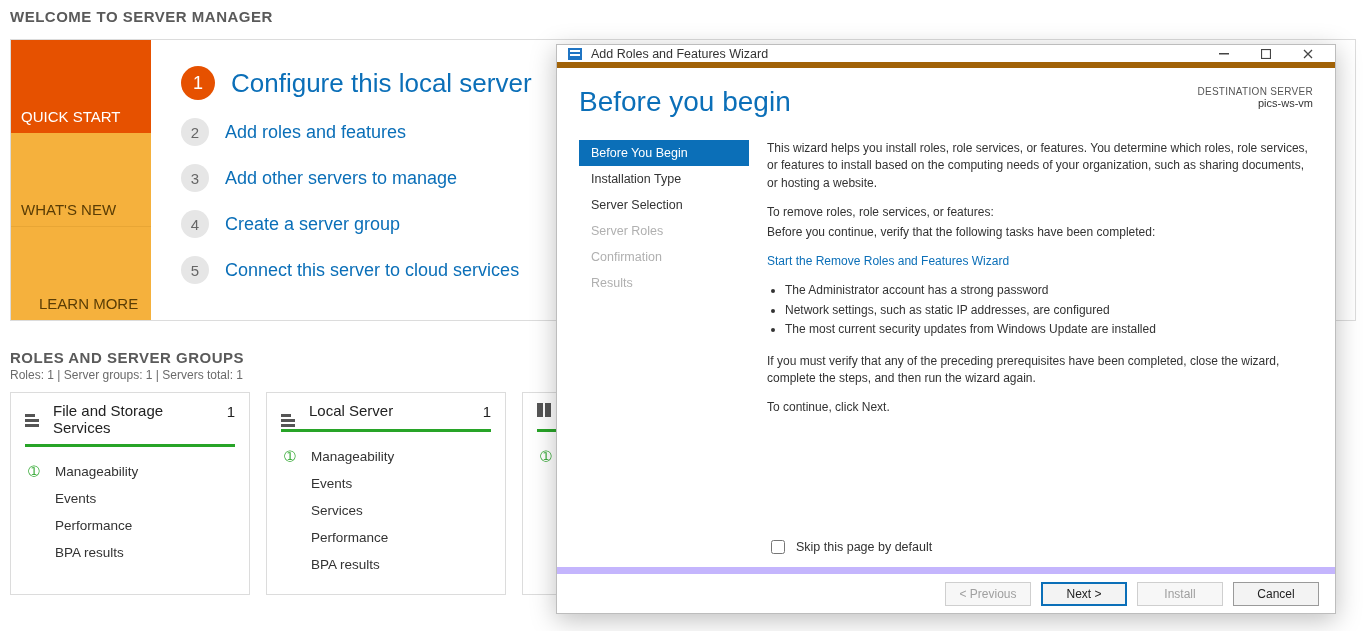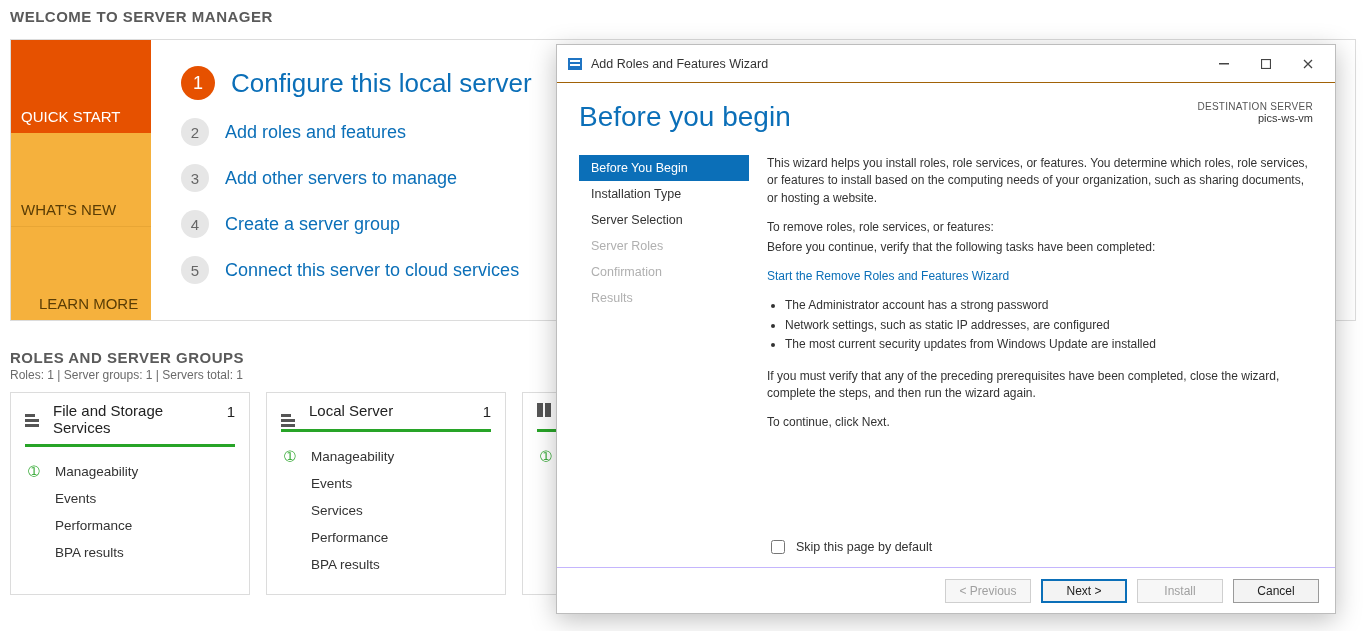--- a/index.html
+++ b/index.html
@@ -45,7 +45,7 @@
 
   
   .dialog { position: absolute; left: 556px; top: 44px; width: 780px; height: 570px; background: #fff; border: 1px solid #bdbdbd; box-shadow: 0 6px 24px rgba(0,0,0,.25); display: flex; flex-direction: column; }
-  .titlebar { height: 38px; display: flex; align-items: center; padding: 0 6px 0 10px; border-bottom: 1px solid #a16207; font-size: 12.5px; color: #333; }
+  .titlebar { height: 23px; display: flex; align-items: center; padding: 0 6px 0 10px; border-bottom: 6px solid #a16207; font-size: 12.5px; color: #333; }
   .titlebar .app-icon svg { display:block; }
   .titlebar .title-text { margin-left: 8px; flex: 1; }
   .winbtn { width: 42px; height: 28px; display: flex; align-items: center; justify-content: center; color: #444; cursor: pointer; }

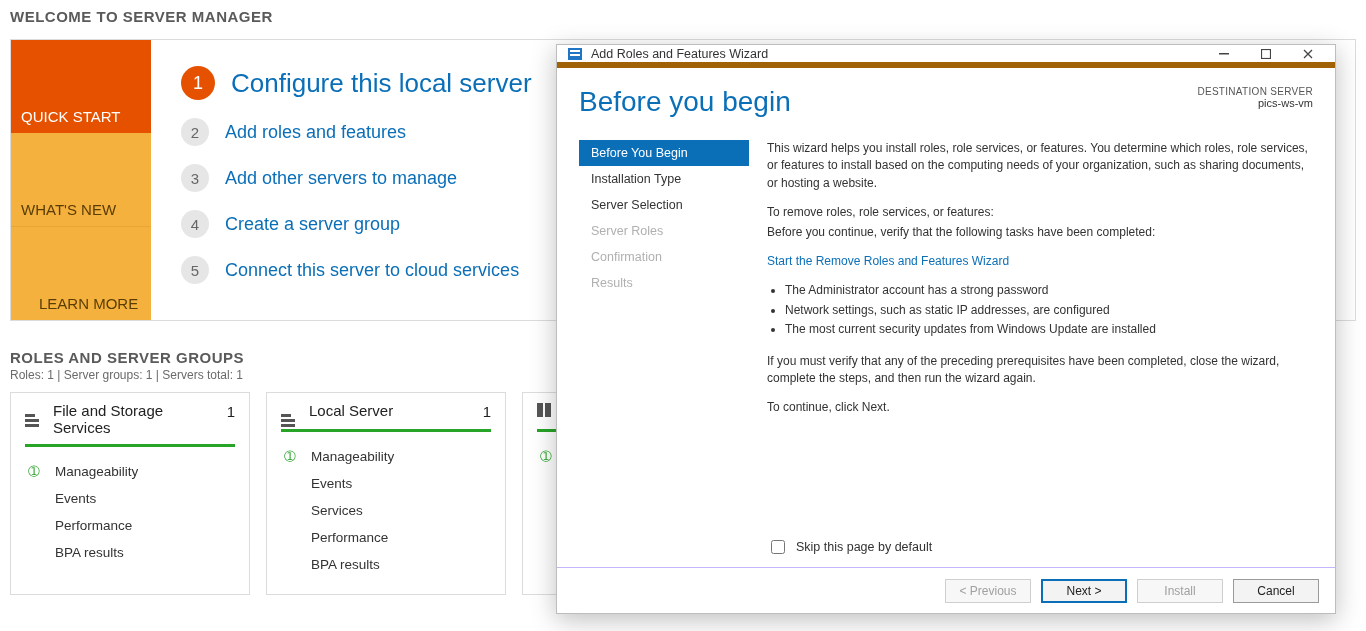--- a/index.html
+++ b/index.html
@@ -70,7 +70,7 @@
   .skip-row { padding: 0 22px 10px 210px; font-size: 12.5px; display: flex; align-items: center; gap: 8px; }
   .skip-row input { width: 14px; height: 14px; }
 
-  .dlg-footer { border-top: 1px solid #c4b5fd; height: 46px; display: flex; align-items: center; justify-content: flex-end; padding: 0 16px; gap: 10px; }
+  .dlg-footer { border-top: 7px solid #c4b5fd; height: 46px; display: flex; align-items: center; justify-content: flex-end; padding: 0 16px; gap: 10px; }
   .btn { min-width: 86px; height: 24px; font-size: 12px; border: 1px solid #9a9a9a; background: #f3f3f3; color: #222; cursor: pointer; }
   .btn:disabled { color: #a0a0a0; border-color: #cfcfcf; background: #f7f7f7; cursor: default; }
   .btn.default { border-color: #0b6fb8; box-shadow: 0 0 0 1px #0b6fb8 inset; }

